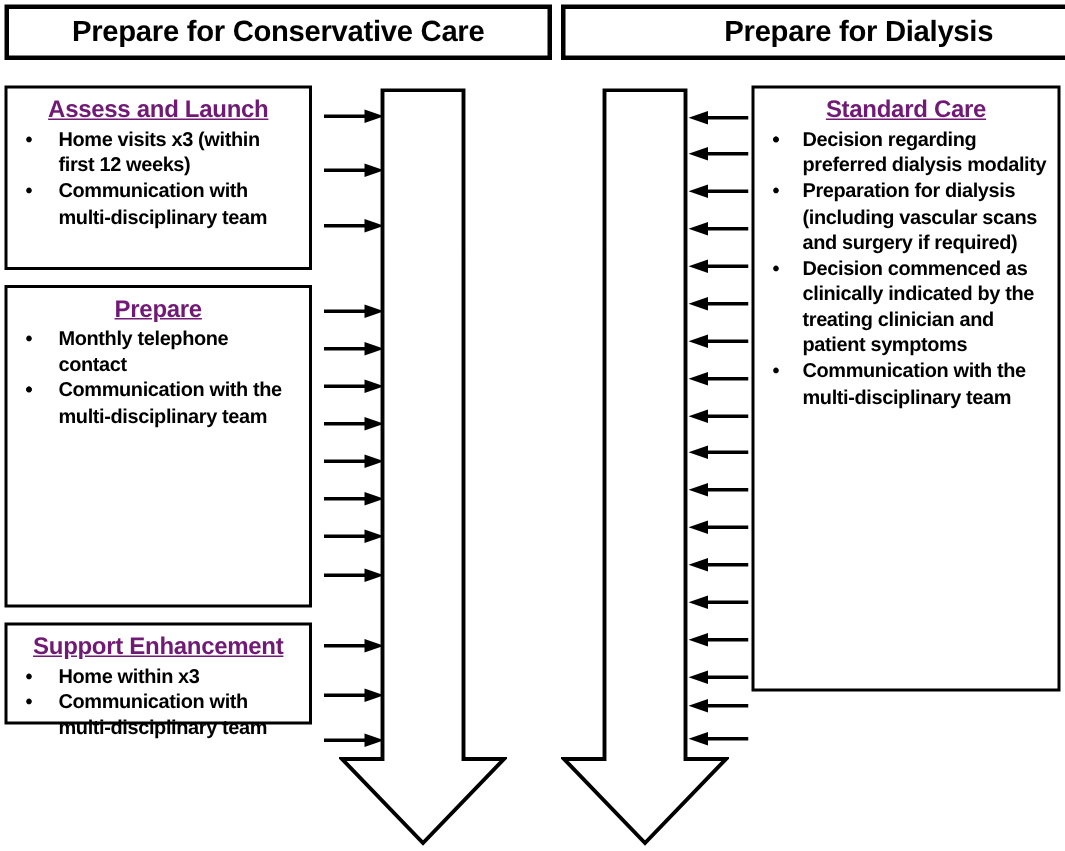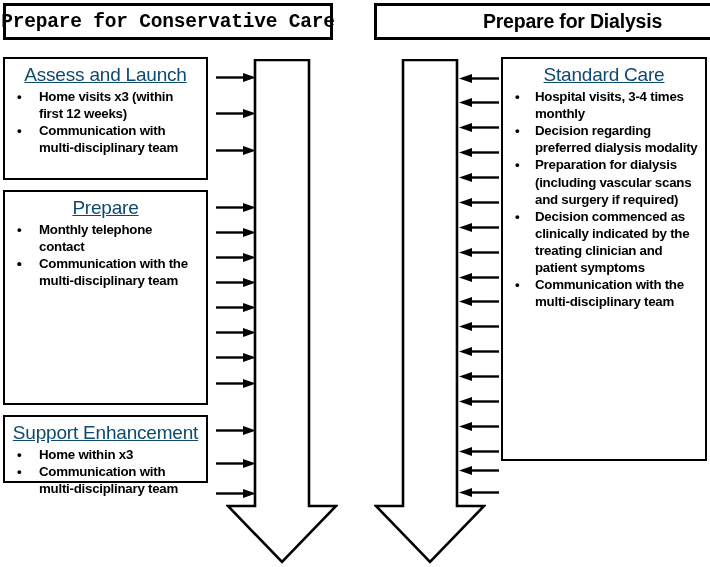--- a/index.html
+++ b/index.html
@@ -95,7 +95,7 @@
 
 <div id="canvas">
 
-  <div class="hdr-box" style="left:3px; top:3px; width:330px; height:37px;font-family:Liberation Mono, monospace;">
+  <div class="hdr-box" style="left:3px; top:3px; width:365px; height:37px;">
     <span class="hdr-text">Prepare for Conservative Care</span>
   </div>
 

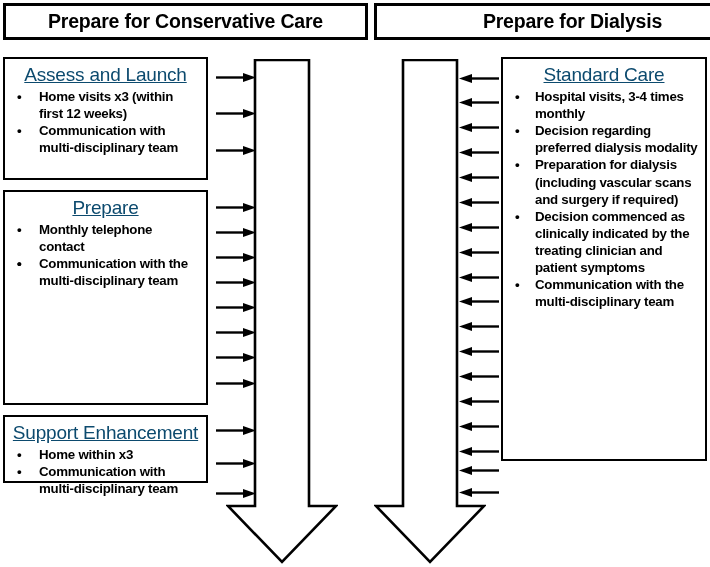--- a/index.html
+++ b/index.html
@@ -42,10 +42,10 @@
   }
   .card-title {
     text-align: center;
-    font-size: 19px;
-    font-weight: normal;
+    font-size: 16px;
+    font-weight: bold;
     text-decoration: underline;
-    color: #0c4a6e;
+    color: #701a75;
     line-height: 1.2;
     margin-bottom: 1px;
     letter-spacing: -0.2px;

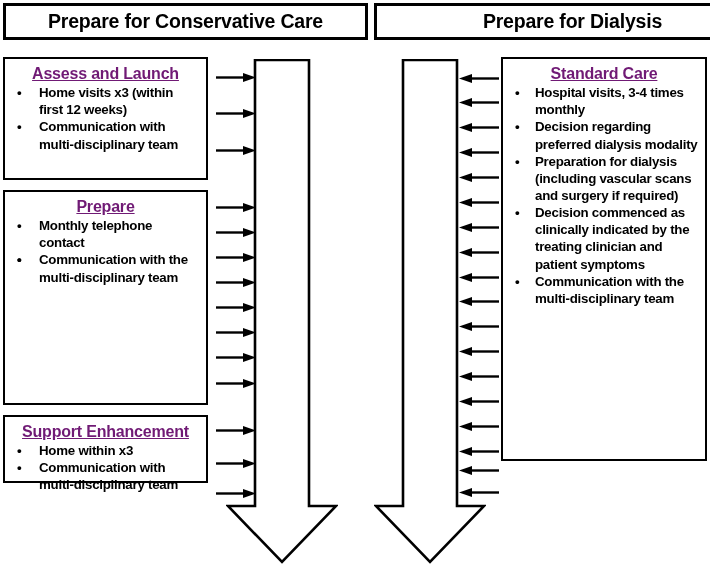--- a/index.html
+++ b/index.html
@@ -131,7 +131,7 @@
   <div class="card align-right" style="left:501px; top:57px; width:206px; height:404px;">
     <div class="card-title">Standard Care</div>
     <ul class="card-list">
-      <li><span class="bullet">•</span><span>Hospital visits, 3-4 times monthly</span></li>
+      <li><span class="bullet">•</span></li>
       <li><span class="bullet">•</span><span>Decision regarding preferred dialysis modality</span></li>
       <li><span class="bullet">•</span><span>Preparation for dialysis (including vascular scans and surgery if required)</span></li>
       <li><span class="bullet">•</span><span>Decision commenced as clinically indicated by the treating clinician and patient symptoms</span></li>

